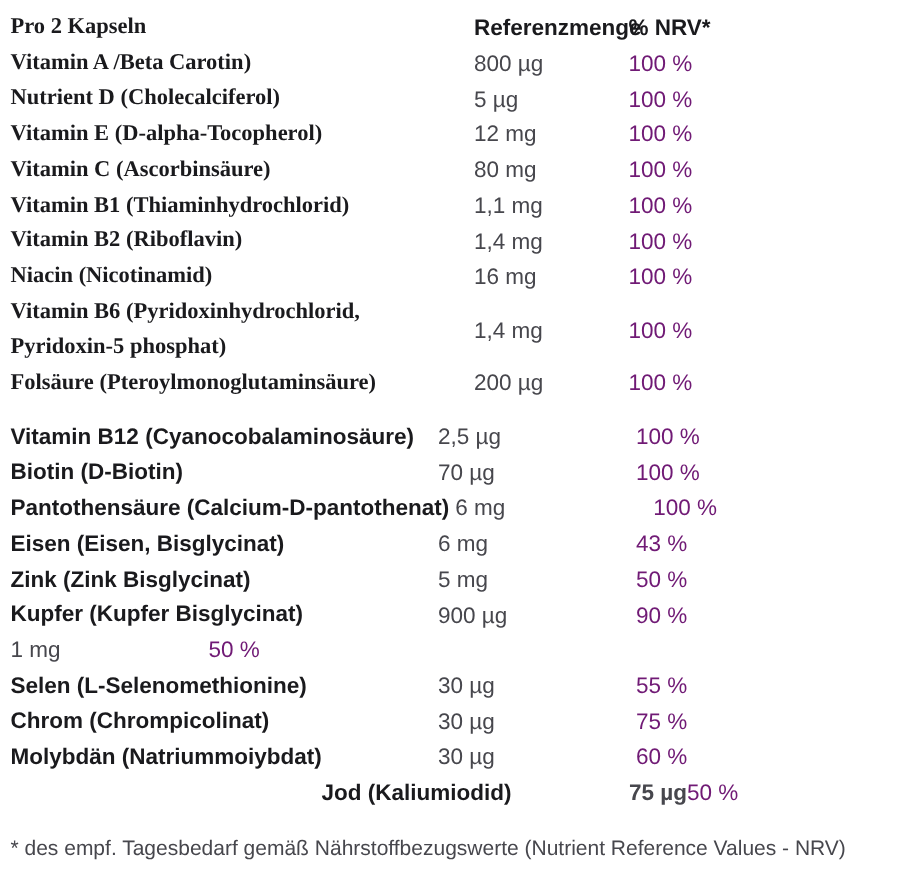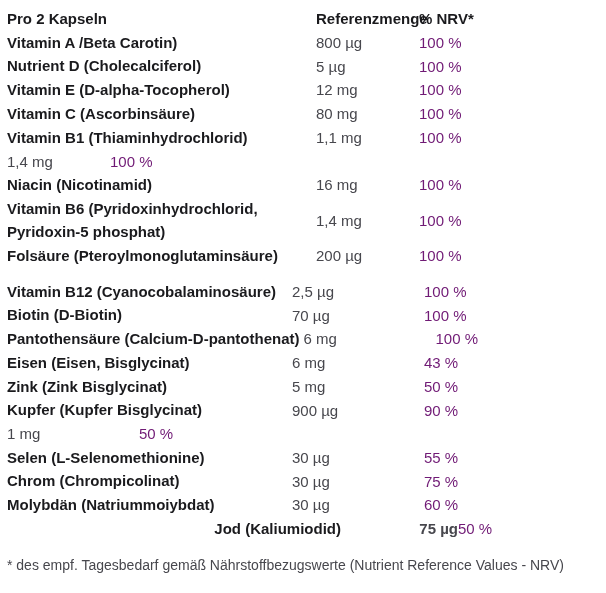--- a/index.html
+++ b/index.html
@@ -42,7 +42,7 @@
   
   .hdr .h2 { flex: 0 0 auto; font-weight: bold; color: #1a1a1d; }
   .hdr .h3 { font-weight: bold; color: #1a1a1d; }
-  .s1 .label, .hdr .h1 { min-width: 305px; }
+  .s1 .label, .hdr .h1 { min-width: 305px; font-family: Liberation Serif, serif; }
   .s1 .val,  .hdr .h2 { width: 103px; }
   .s2 .label { min-width: 281px; }
   .s2 .val   { width: 132px; }

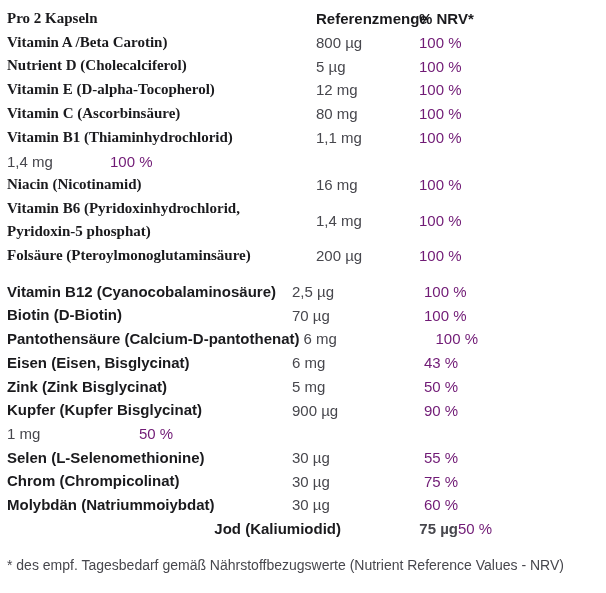--- a/index.html
+++ b/index.html
@@ -96,6 +96,7 @@
       <span class="pct">100 %</span>
     </div>
     <div class="row s1">
+      <span class="label">Vitamin B2 (Riboflavin)</span>
       <span class="val">1,4 mg</span>
       <span class="pct">100 %</span>
     </div>

